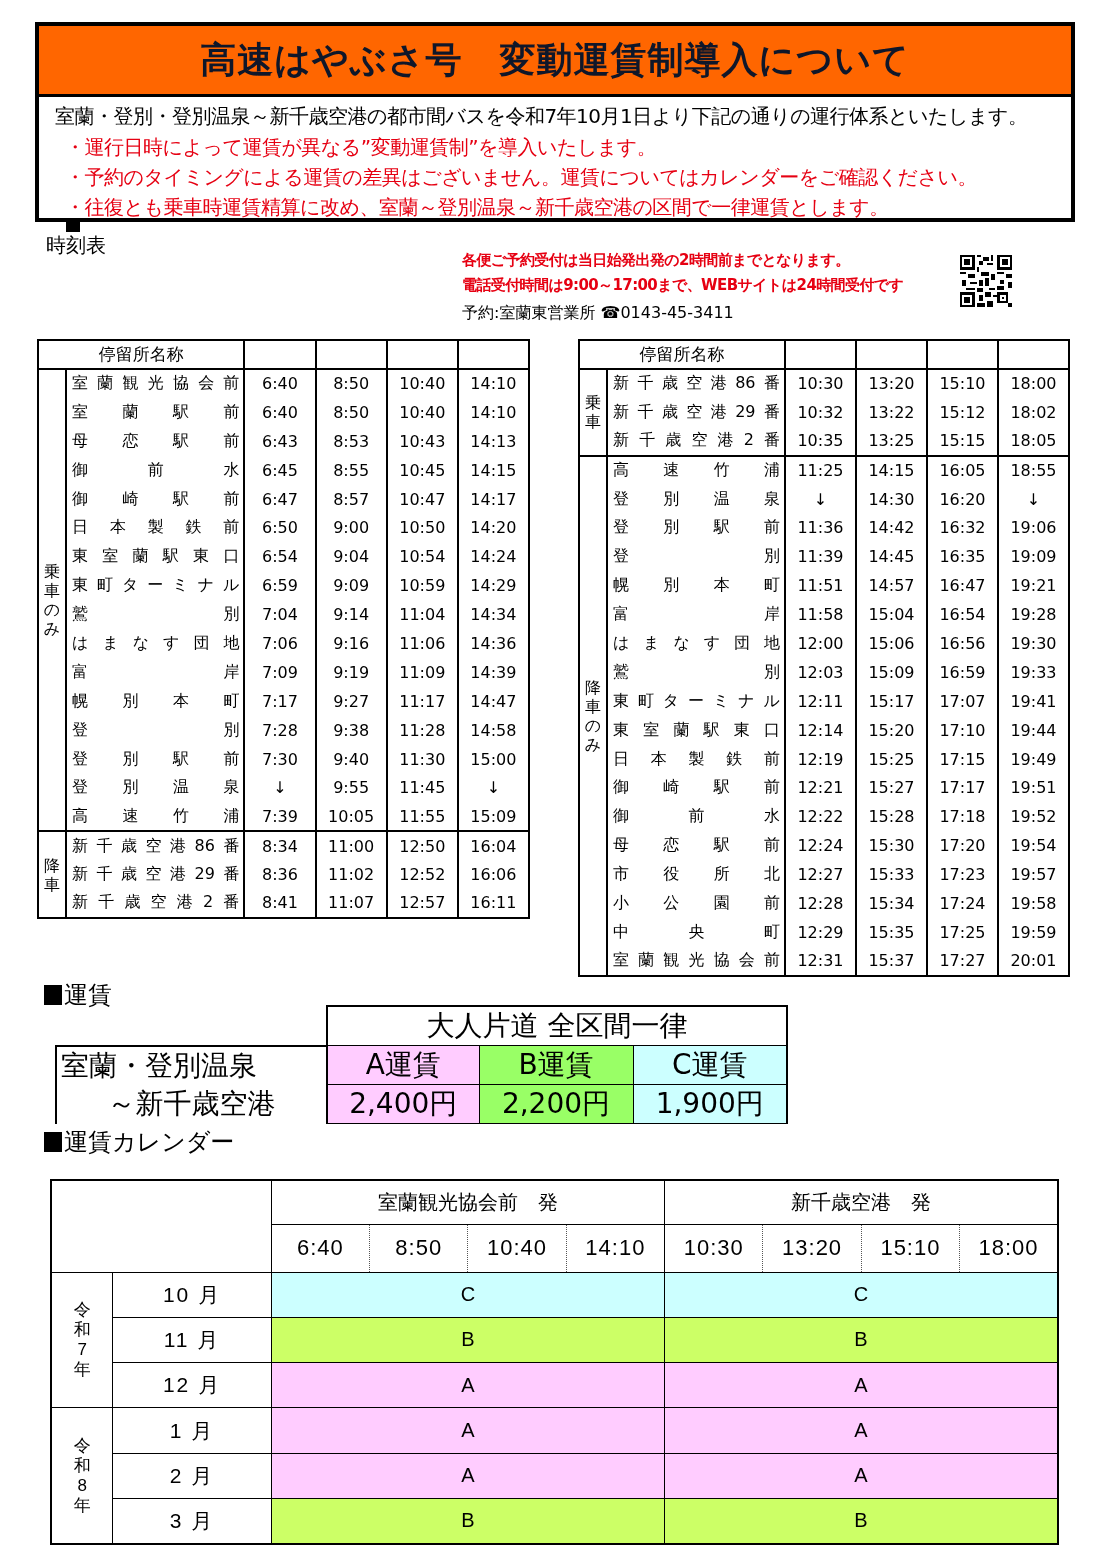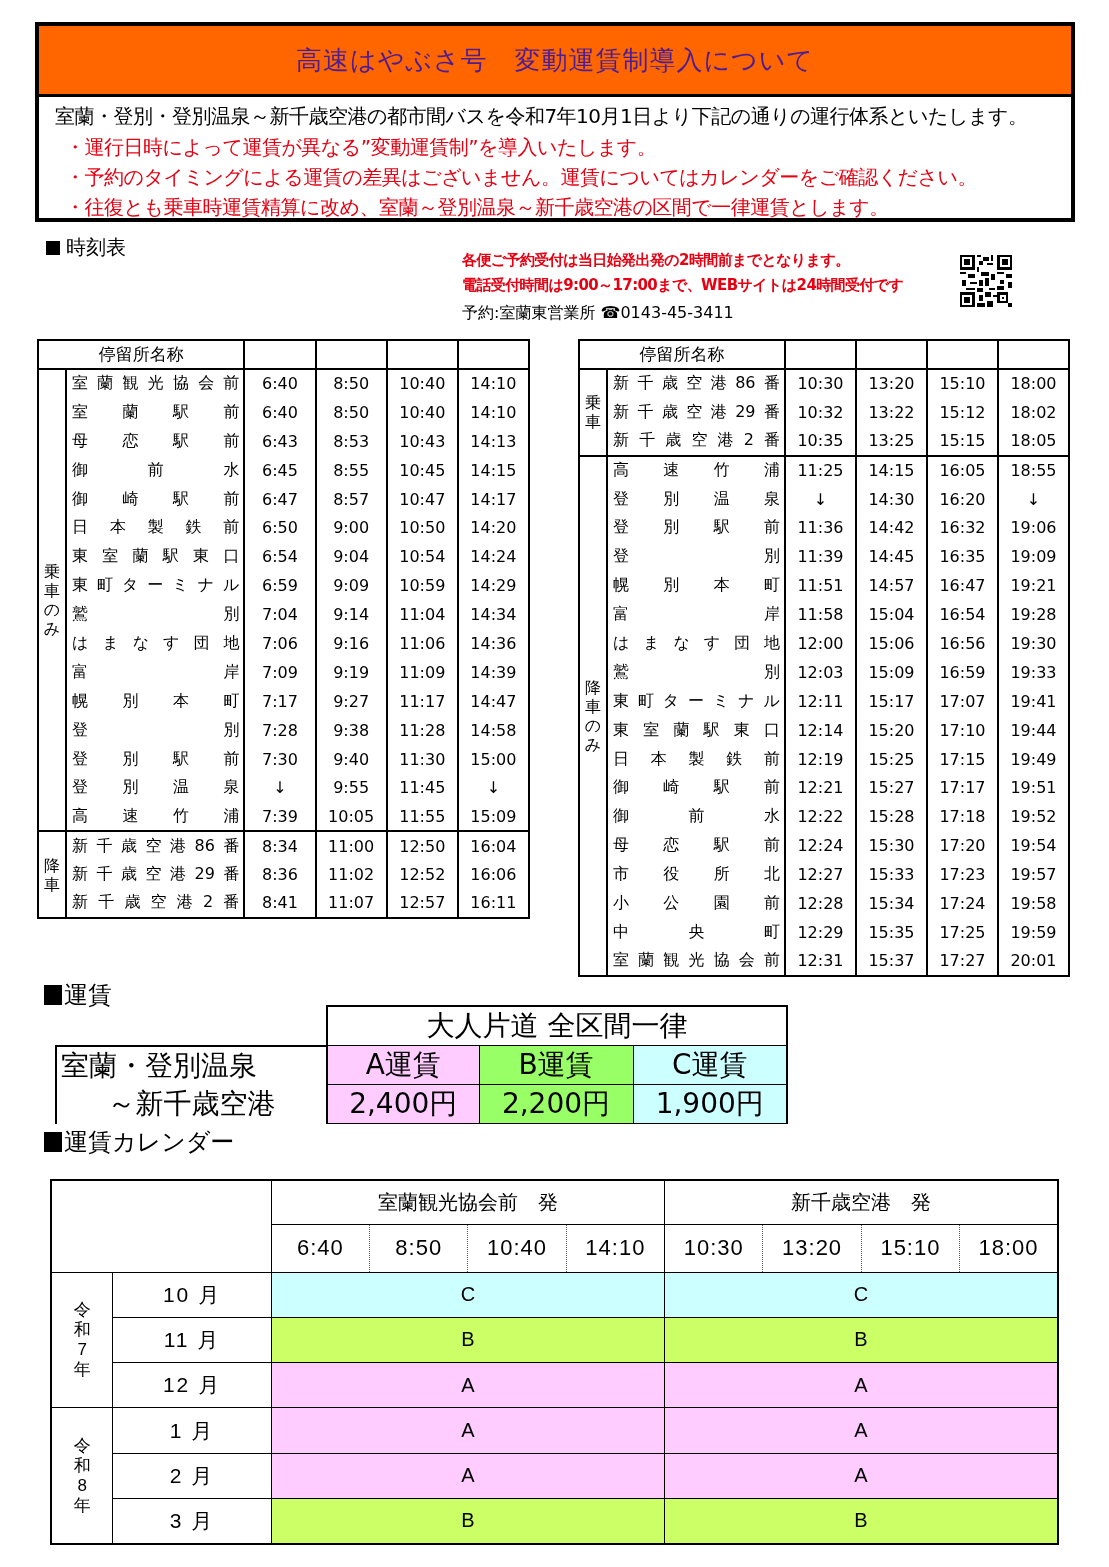--- a/index.html
+++ b/index.html
@@ -8,7 +8,7 @@
 
   
   .notice { position: absolute; left: 35px; top: 22px; width: 1040px; height: 200px; border: 4px solid #000; background: #fff; }
-  .notice-title { height: 71px; background: #ff6600; border-bottom: 3px solid #000; color: #4c1d95; font-size: 26px; font-weight: normal; display: flex; align-items: center; justify-content: center; letter-spacing: 1px; white-space: pre; }
+  .notice-title { height: 71px; background: #ff6600; border-bottom: 3px solid #000; color: #0f172a; font-size: 36px; font-weight: bold; display: flex; align-items: center; justify-content: center; letter-spacing: 1px; white-space: pre; }
   .notice-body { padding: 4px 0 0 16px; }
   .notice-lead { font-size: 20px; line-height: 31px; white-space: nowrap; letter-spacing: -0.5px; }
   .notice-bullet { font-size: 20px; line-height: 30px; color: #e60012; padding-left: 10px; white-space: nowrap; letter-spacing: -0.5px; }

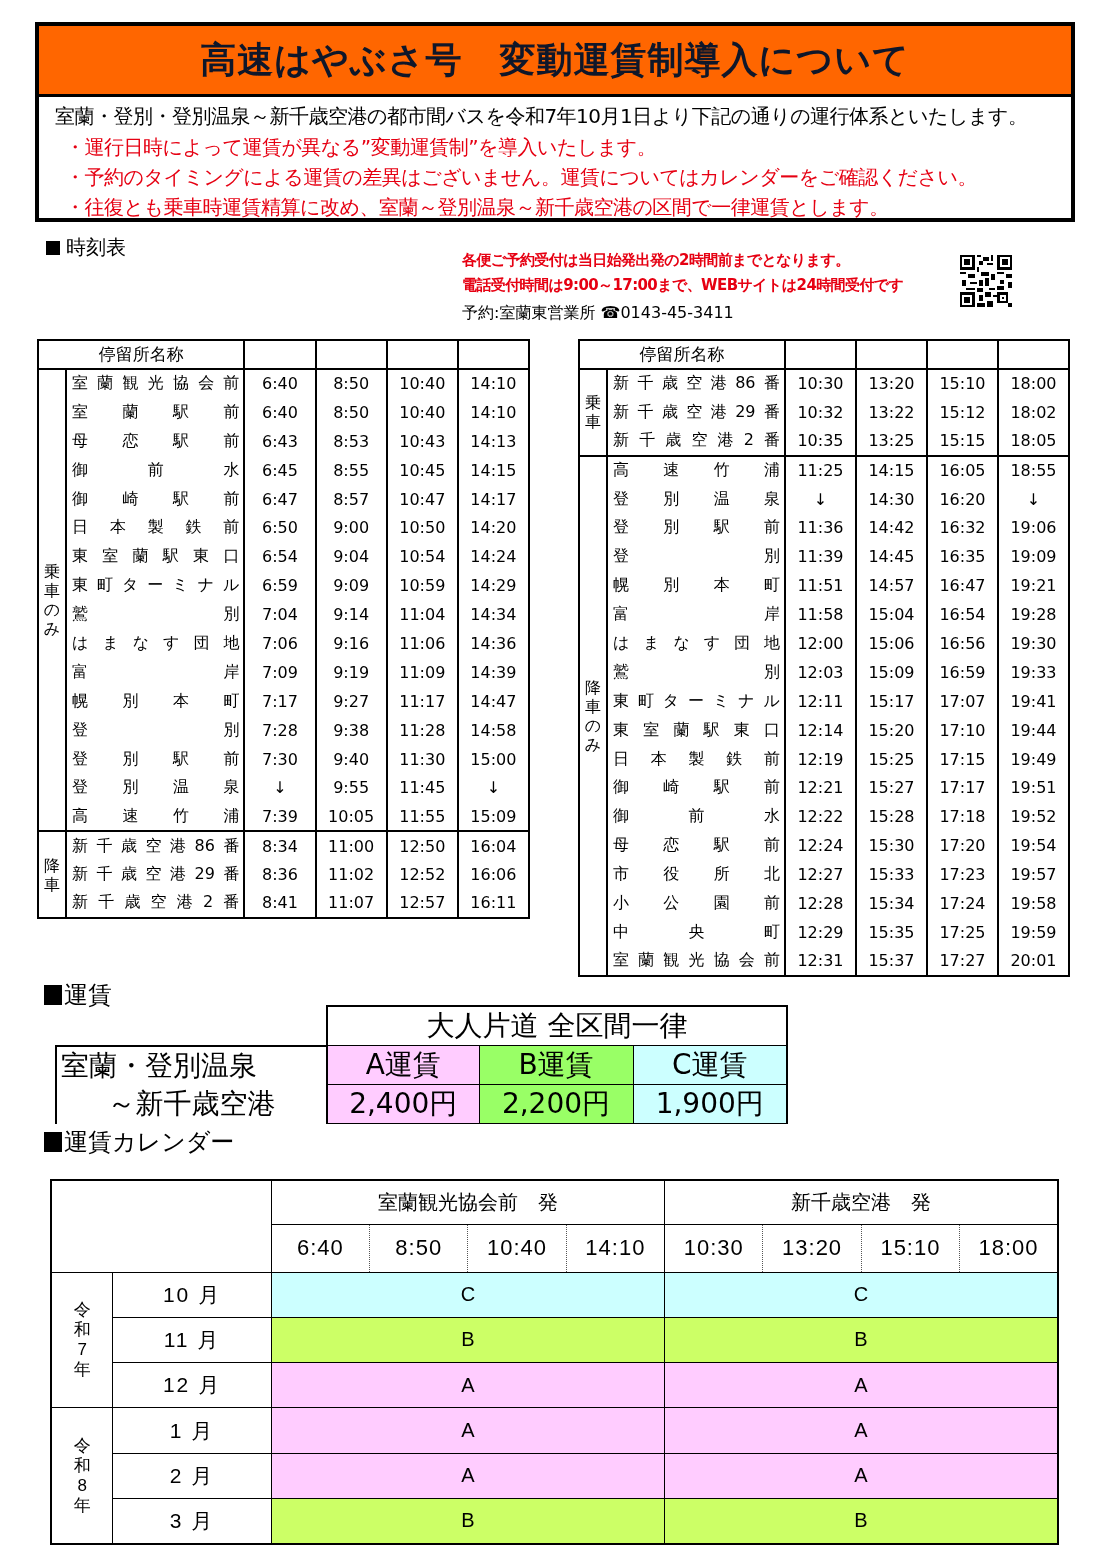--- a/index.html
+++ b/index.html
@@ -77,7 +77,7 @@
   </div>
 </div>
 
-<div class="section-heading" style="left:46px; top:234px;">
+<div class="section-heading" style="left:46px; top:218px;flex-direction:column;">
   <span class="square"></span>
   <span>時刻表</span>
 </div>

